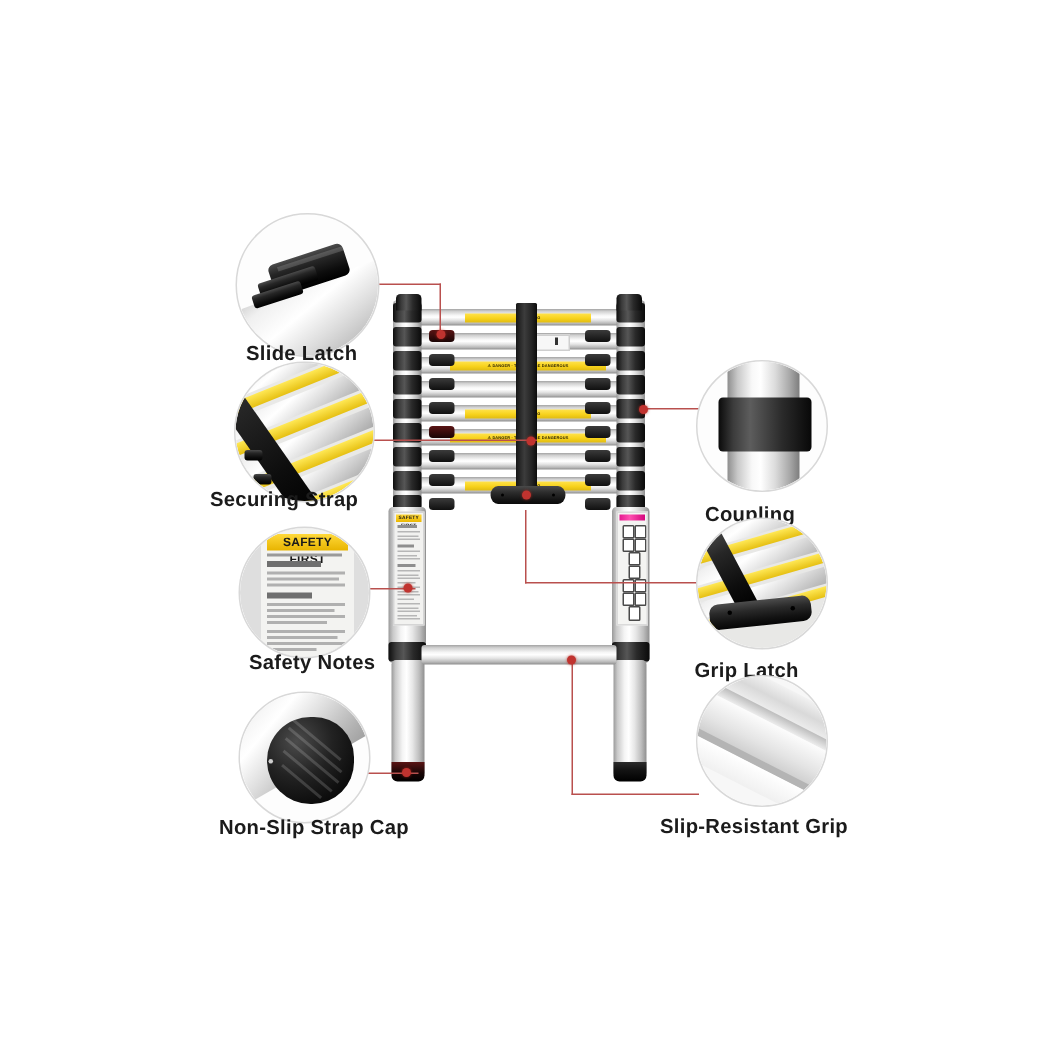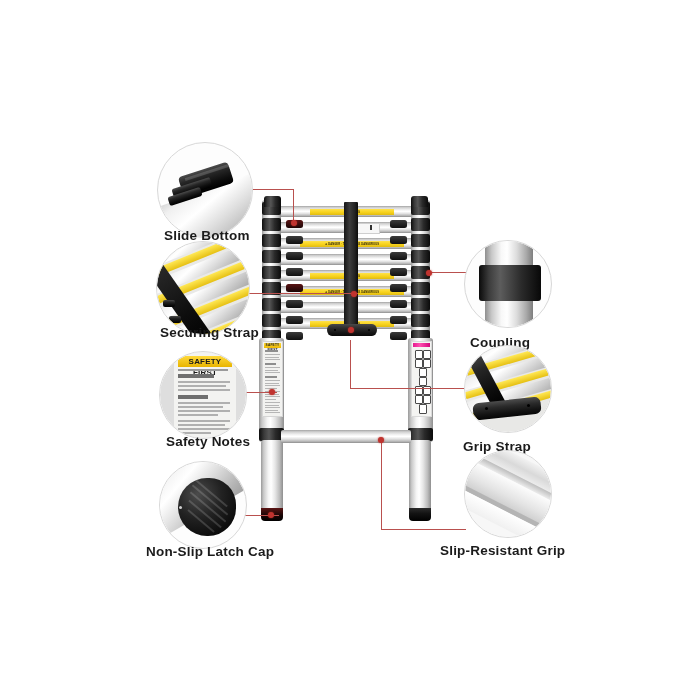--- a/index.html
+++ b/index.html
@@ -302,7 +302,7 @@
         <div class="b-rib" style="left:26px;top:28px;width:46px;height:3px;transform:rotate(-18deg);"></div>
       </div>
     </div>
-    <div class="clabel" style="left:164px;top:228px;">Slide Bottom</div>
+    <div class="clabel" style="left:164px;top:228px;">Slide Latch</div>
   </div>
 
   <div class="callout">

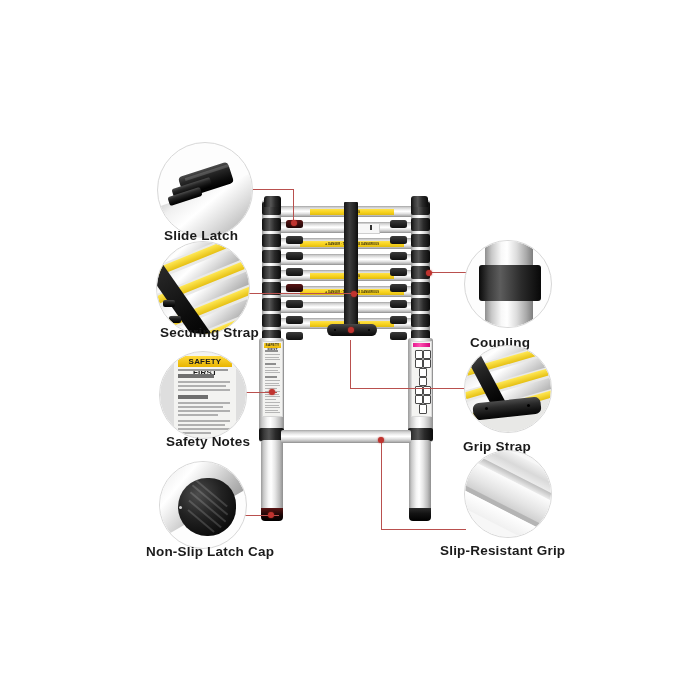--- a/index.html
+++ b/index.html
@@ -321,7 +321,7 @@
         <div class="b-black" style="left:12px;top:74px;width:12px;height:7px;border-radius:2px;"></div>
       </div>
     </div>
-    <div class="clabel" style="left:160px;top:325px;">Securing Strap</div>
+    <div class="clabel" style="left:140px;top:325px;">Securing Strap</div>
   </div>
 
   <div class="callout">

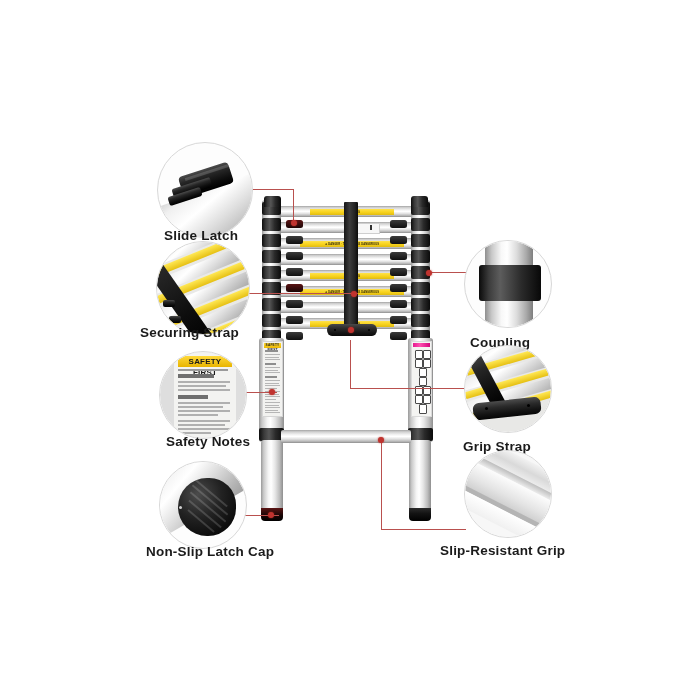--- a/index.html
+++ b/index.html
@@ -391,7 +391,7 @@
         <div style="position:absolute;left:62px;top:58px;width:3px;height:3px;border-radius:50%;background:#000;"></div>
       </div>
     </div>
-    <div class="clabel" style="left:463px;top:439px;">Grip Strap</div>
+    <div class="clabel" style="left:463px;top:439px;">Grip Latch</div>
   </div>
 
   <div class="callout">

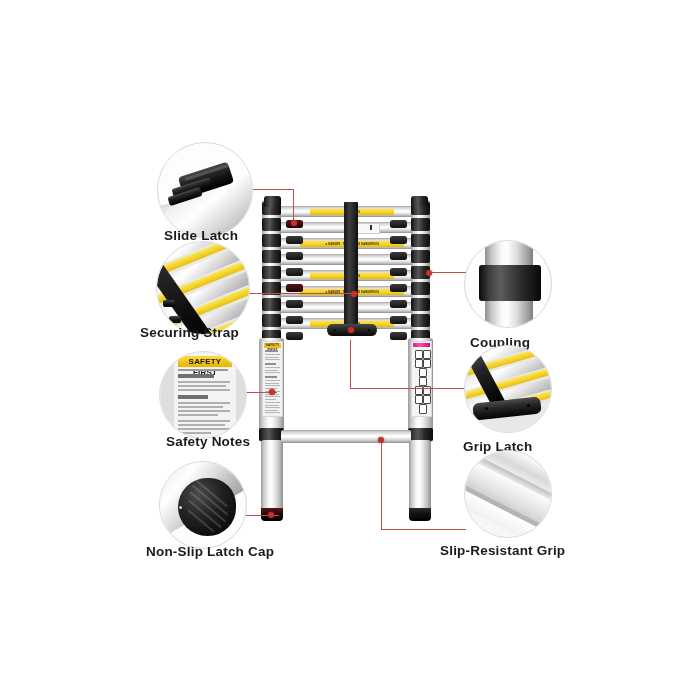--- a/index.html
+++ b/index.html
@@ -363,7 +363,7 @@
         <div style="position:absolute;left:19px;top:44px;width:3px;height:3px;border-radius:50%;background:#cfcfcf;"></div>
       </div>
     </div>
-    <div class="clabel" style="left:146px;top:544px;">Non-Slip Latch Cap</div>
+    <div class="clabel" style="left:146px;top:544px;">Non-Slip Strap Cap</div>
   </div>
 
   <div class="callout">

